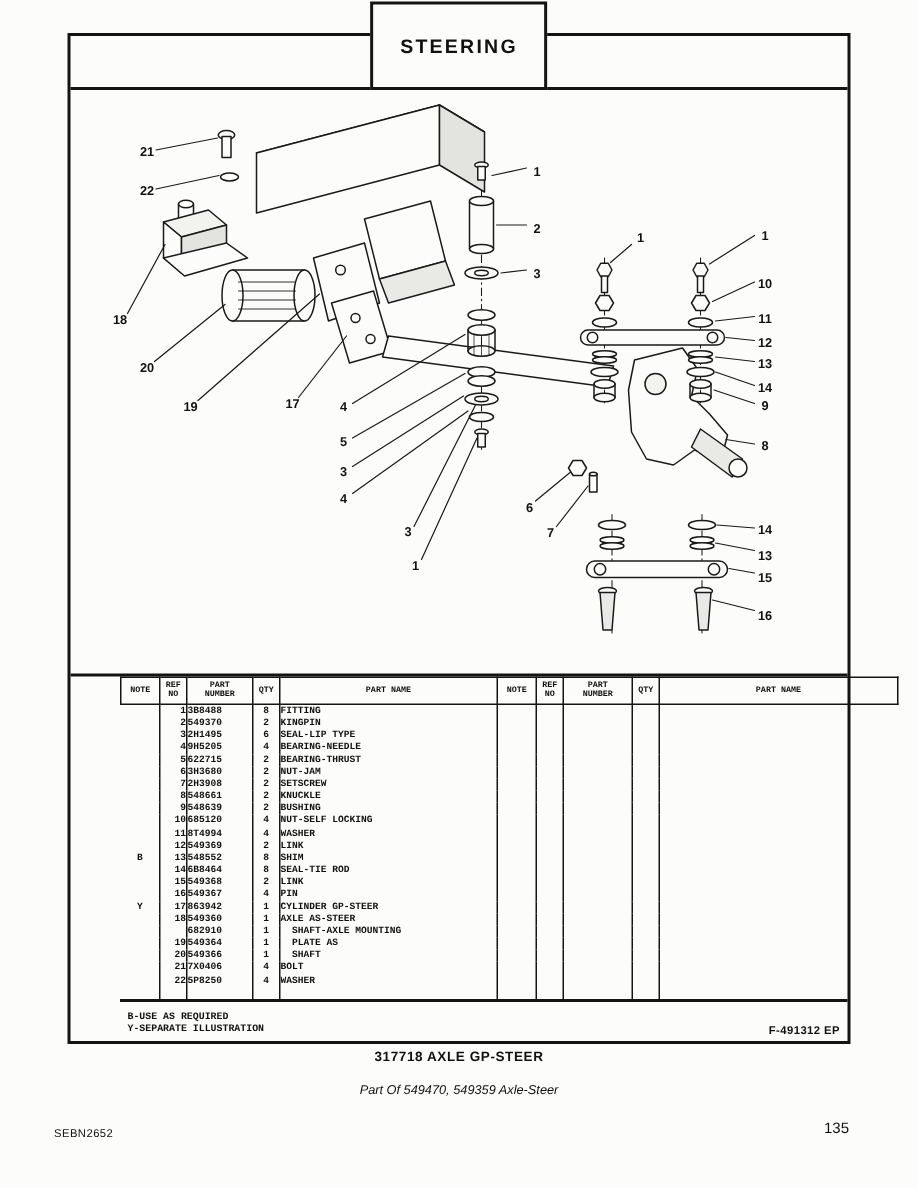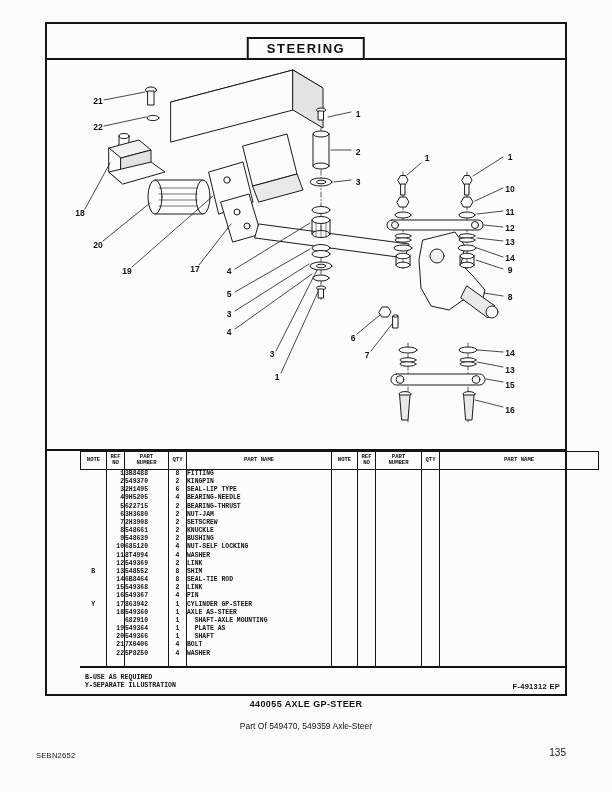--- a/index.html
+++ b/index.html
@@ -13,7 +13,7 @@
   
   .titlebar { position:relative; height:36px; border-bottom:2px solid #141414; }
   .title-box { position:absolute; left:50%; bottom:-2px; transform:translateX(-50%);
-    border:2px solid #141414; background:#fcfcfa; padding:2px 18px;
+    border:2px solid #141414; background:#fcfcfa; padding:20px 18px;
     font-size:13px; font-weight:bold; letter-spacing:1.5px; }
 
   

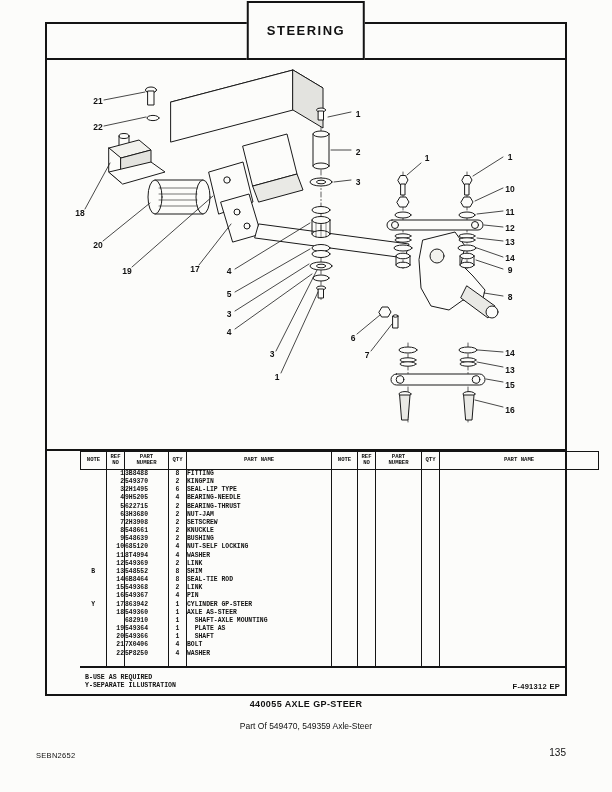--- a/index.html
+++ b/index.html
@@ -632,7 +632,7 @@
     </div>
   </div>
 
-  <div class="caption cap1">440055 AXLE GP-STEER</div>
+  <div class="caption cap1">317718 AXLE GP-STEER</div>
   <div class="caption cap3">Part Of 549470, 549359 Axle-Steer</div>
   <div class="doc-code">SEBN2652</div>
   <div class="page-num">135</div>

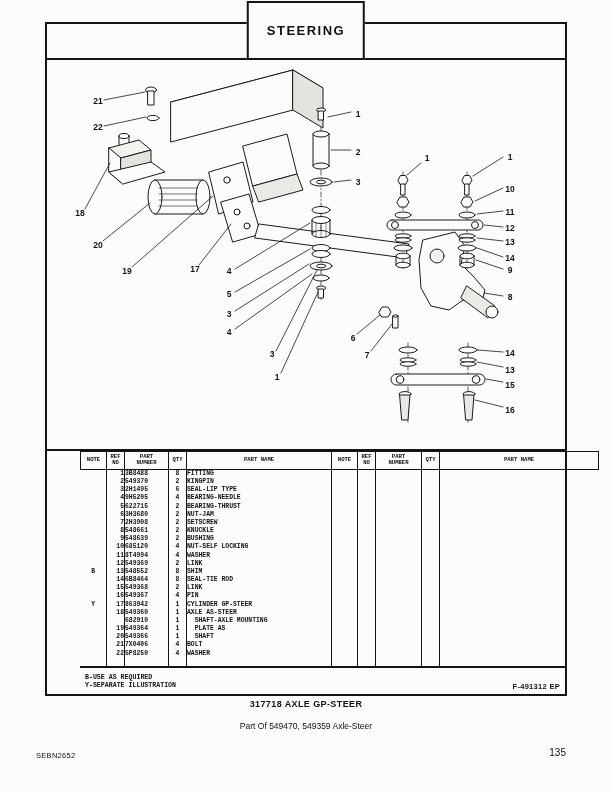--- a/index.html
+++ b/index.html
@@ -55,7 +55,7 @@
   .caption { position:absolute; left:45px; width:522px; text-align:center; }
   .cap1 { top:699px; font-size:9px; font-weight:bold; letter-spacing:0.4px; }
   .cap2 { top:710px; font-size:8.5px; }
-  .cap3 { top:721px; font-size:8.5px; }
+  .cap3 { top:721px; font-size:8.5px;font-style:italic; }
   .doc-code { position:absolute; left:36px; top:751px; font-size:7.5px; letter-spacing:0.3px; }
   .page-num { position:absolute; right:46px; top:747px; font-size:10px; font-weight:normal; }
 </style>

